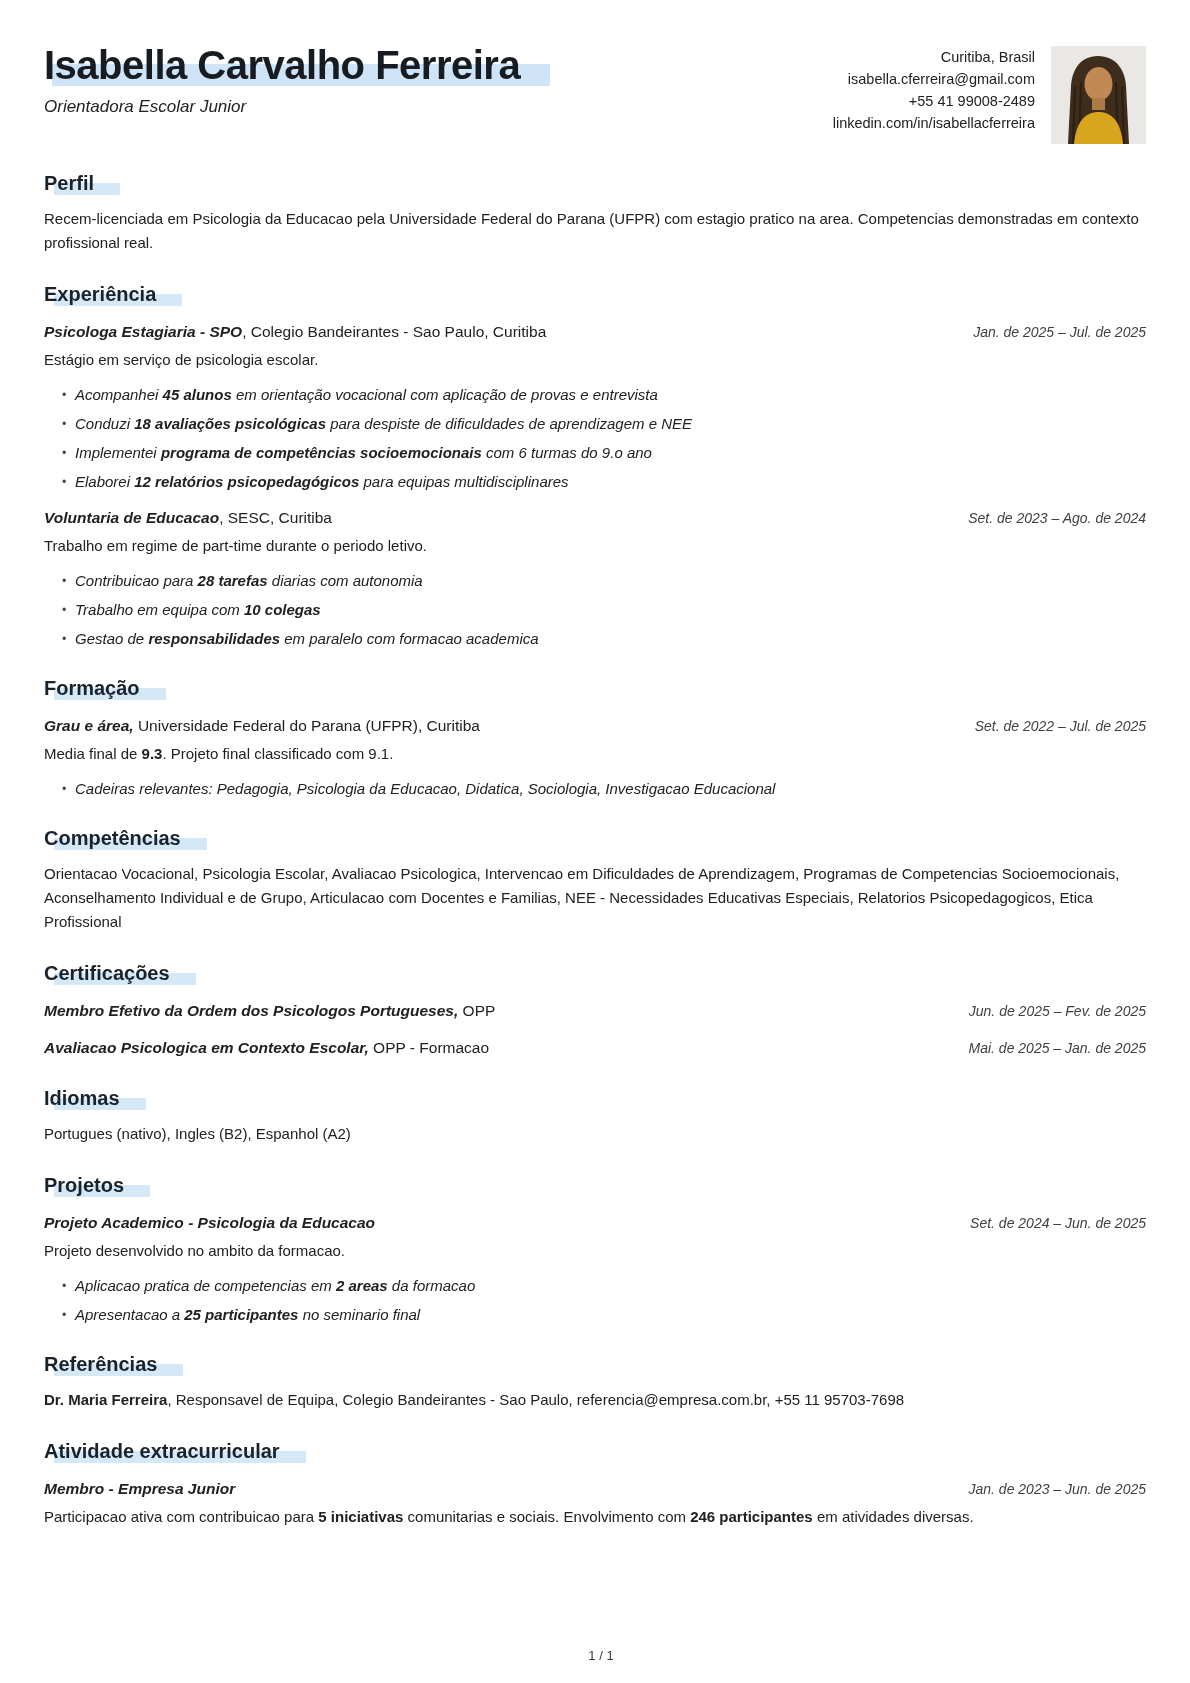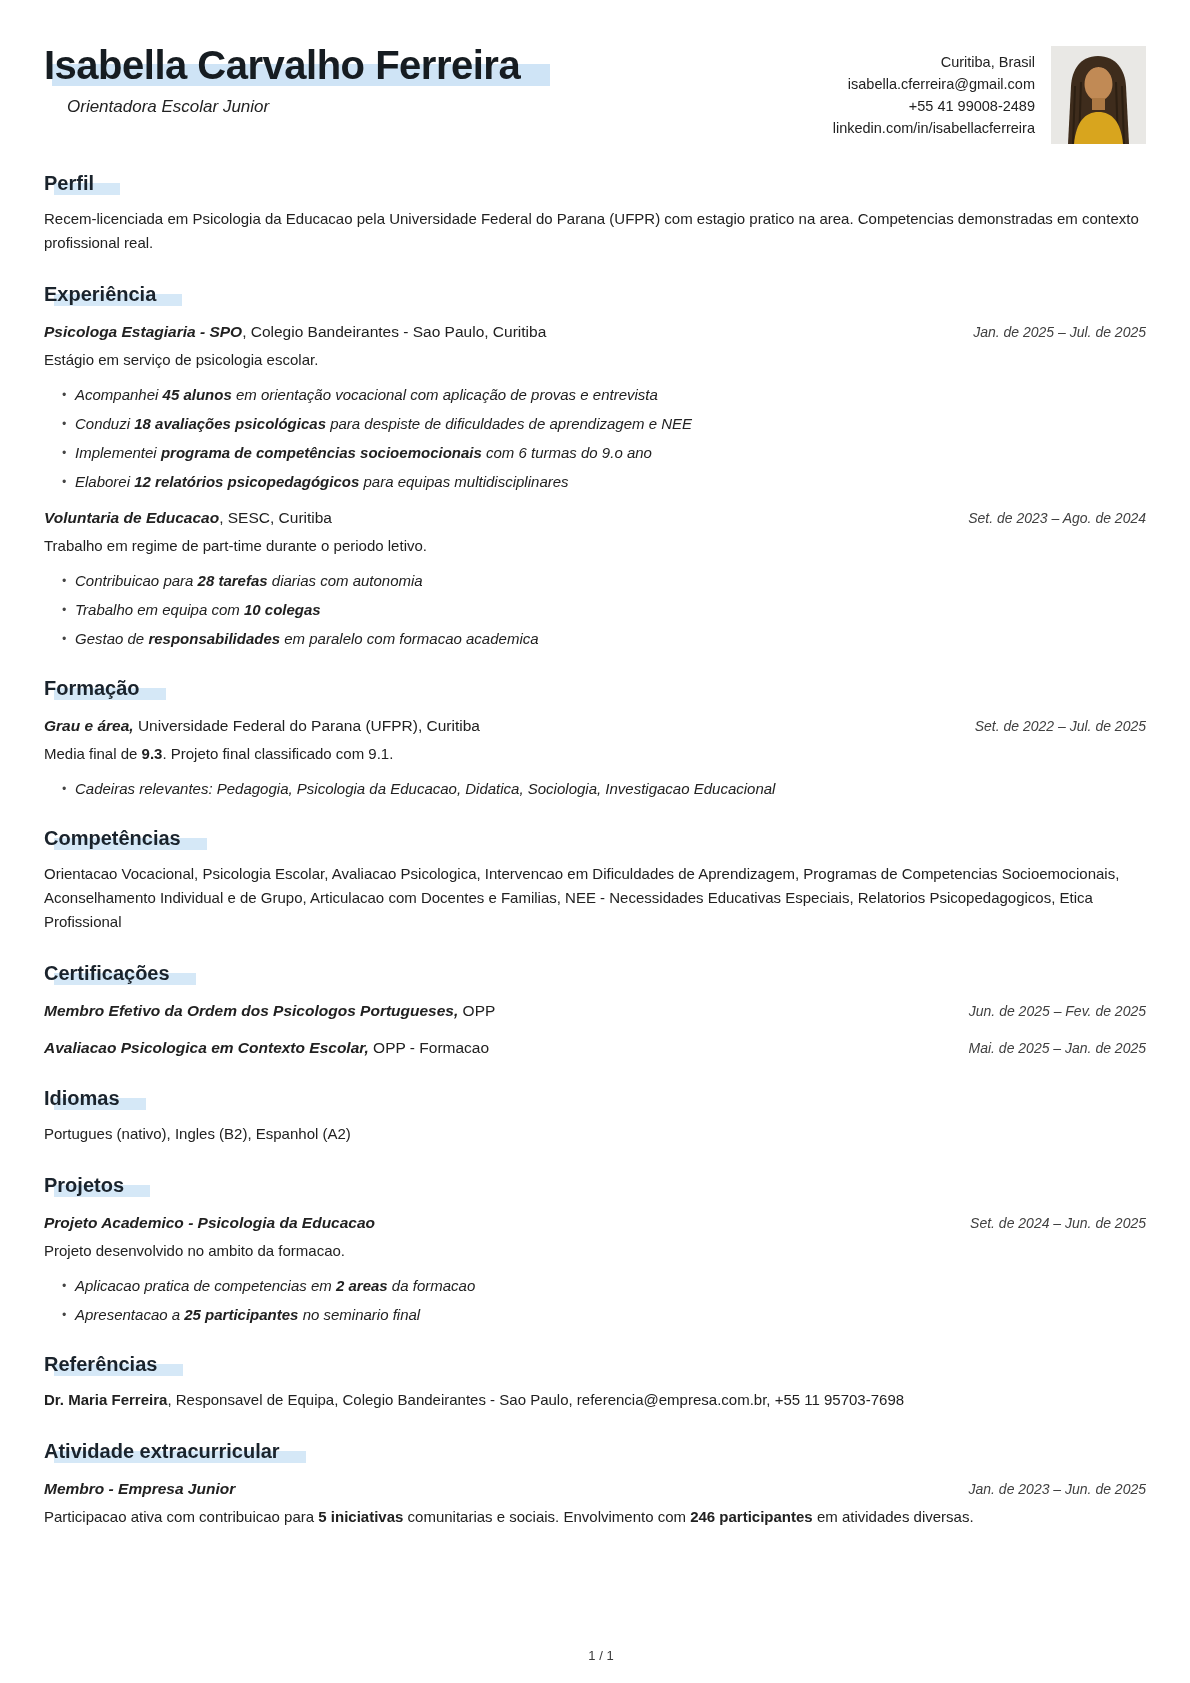--- a/index.html
+++ b/index.html
@@ -39,7 +39,7 @@
     z-index: -1;
   }
   .subtitle { font-style: italic; font-size: 17px; margin-top: 9px; color: #222; margin-left: 23px; }
-  .header-right { display: flex; align-items: center; gap: 16px; margin-top: 4px; }
+  .header-right { display: flex; align-items: flex-start; gap: 16px; margin-top: 4px; }
   .contact { text-align: right; font-size: 14.5px; line-height: 22px; color: #222; }
   .photo-frame { width: 95px; height: 98px; flex: 0 0 auto; overflow: hidden; }
   .photo-frame svg { display: block; }

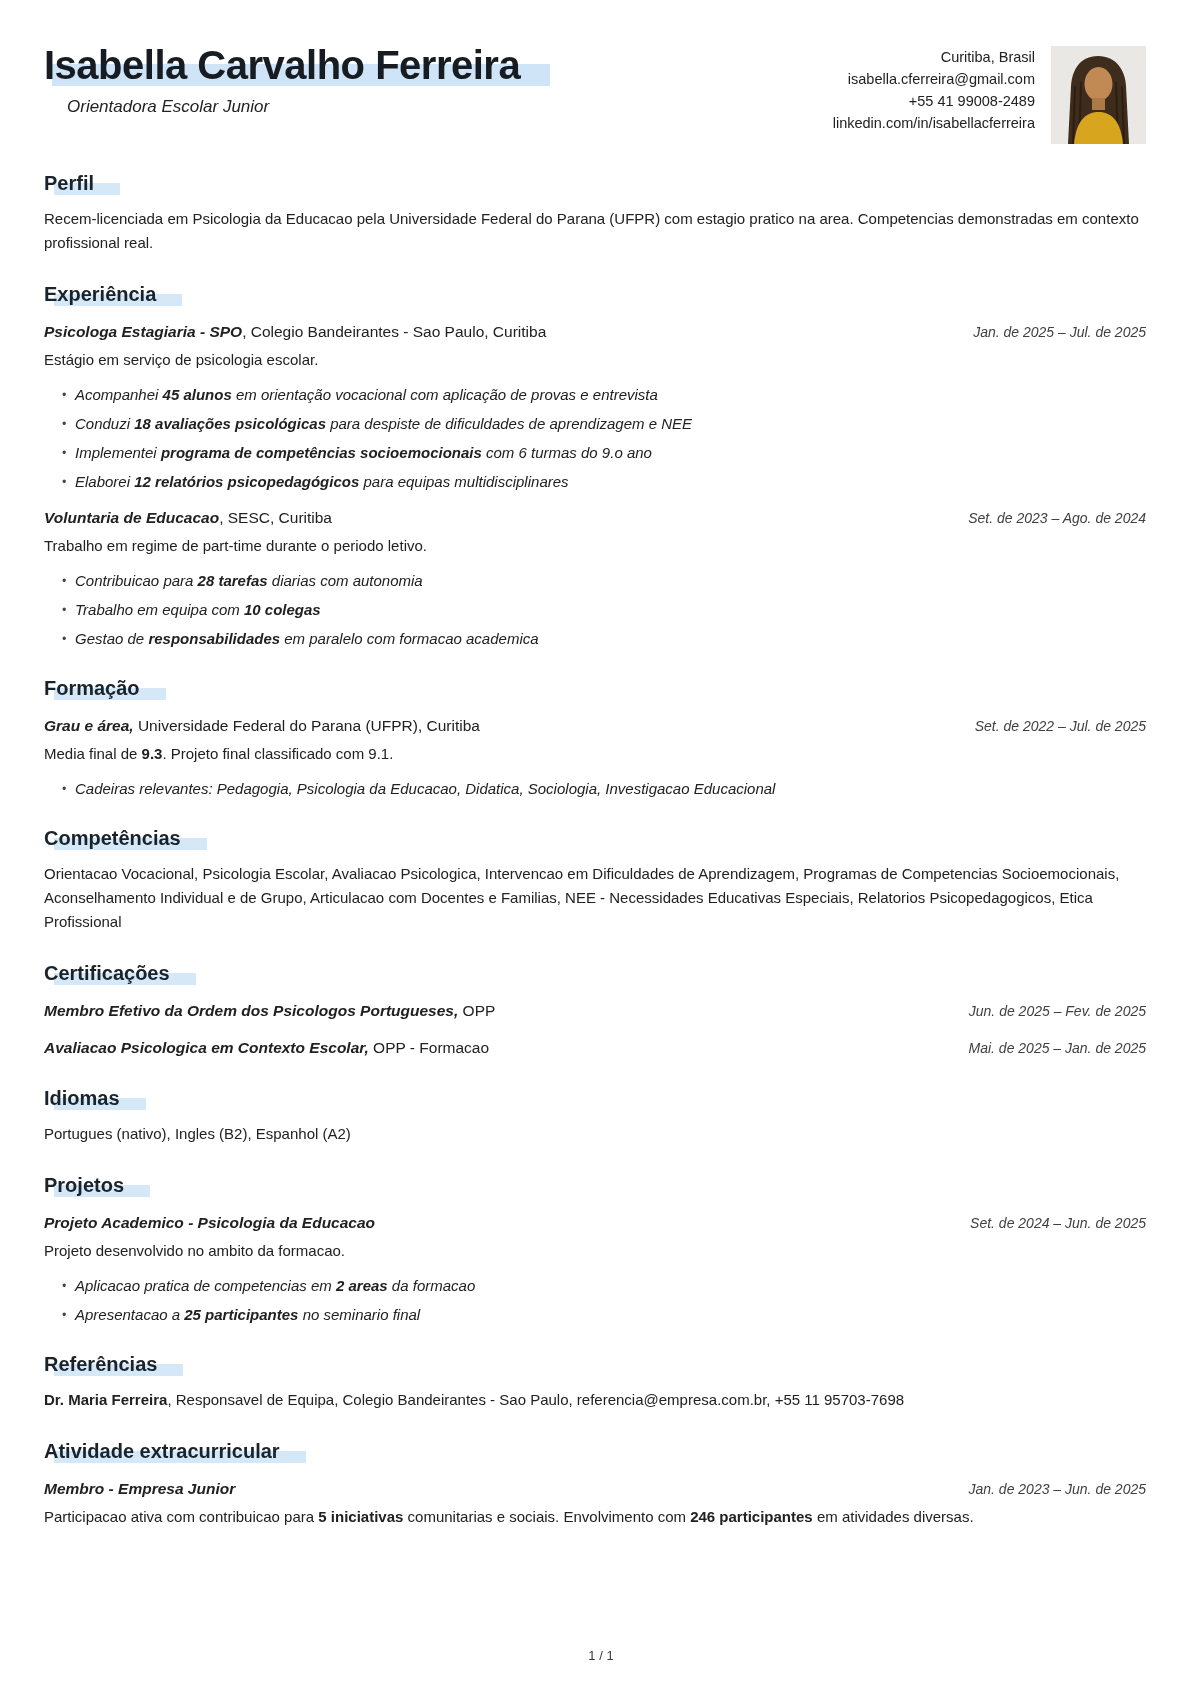--- a/index.html
+++ b/index.html
@@ -38,7 +38,7 @@
     background: #cfe4f6;
     z-index: -1;
   }
-  .subtitle { font-style: italic; font-size: 17px; margin-top: 9px; color: #222; margin-left: 23px; }
+  .subtitle { font-style: italic; font-size: 17px; margin-top: 9px; color: #222; }
   .header-right { display: flex; align-items: flex-start; gap: 16px; margin-top: 4px; }
   .contact { text-align: right; font-size: 14.5px; line-height: 22px; color: #222; }
   .photo-frame { width: 95px; height: 98px; flex: 0 0 auto; overflow: hidden; }

